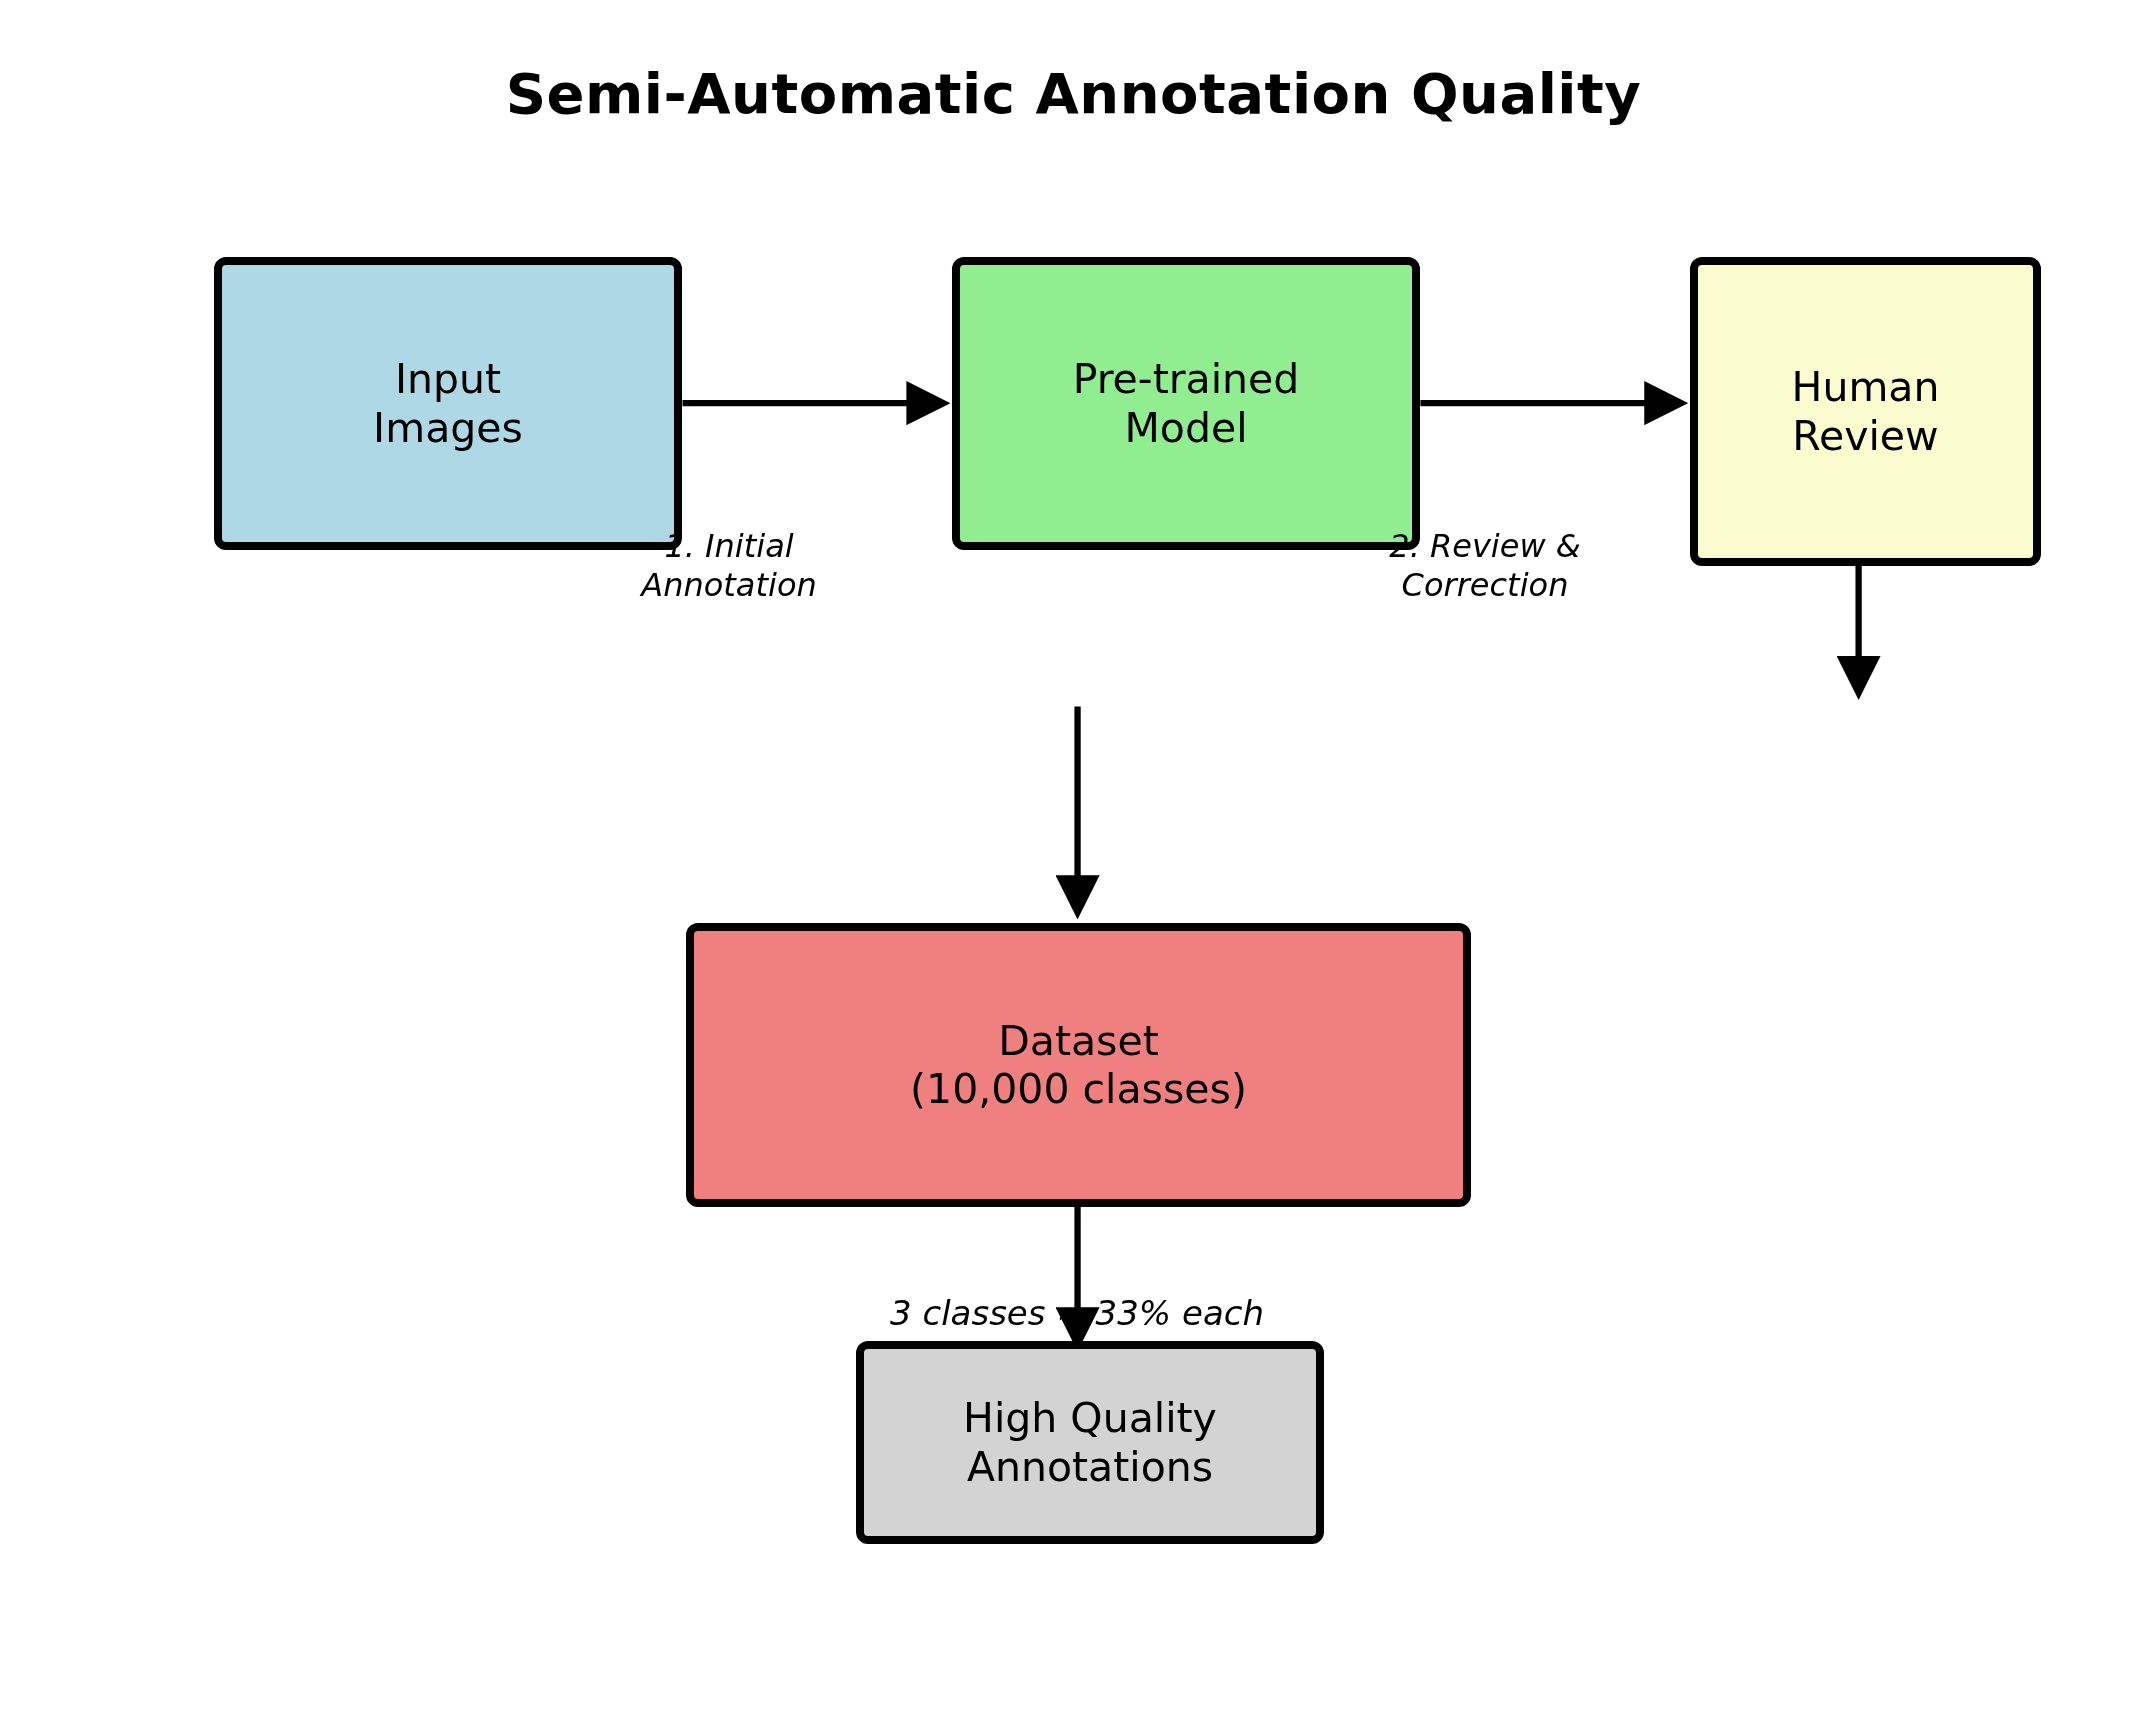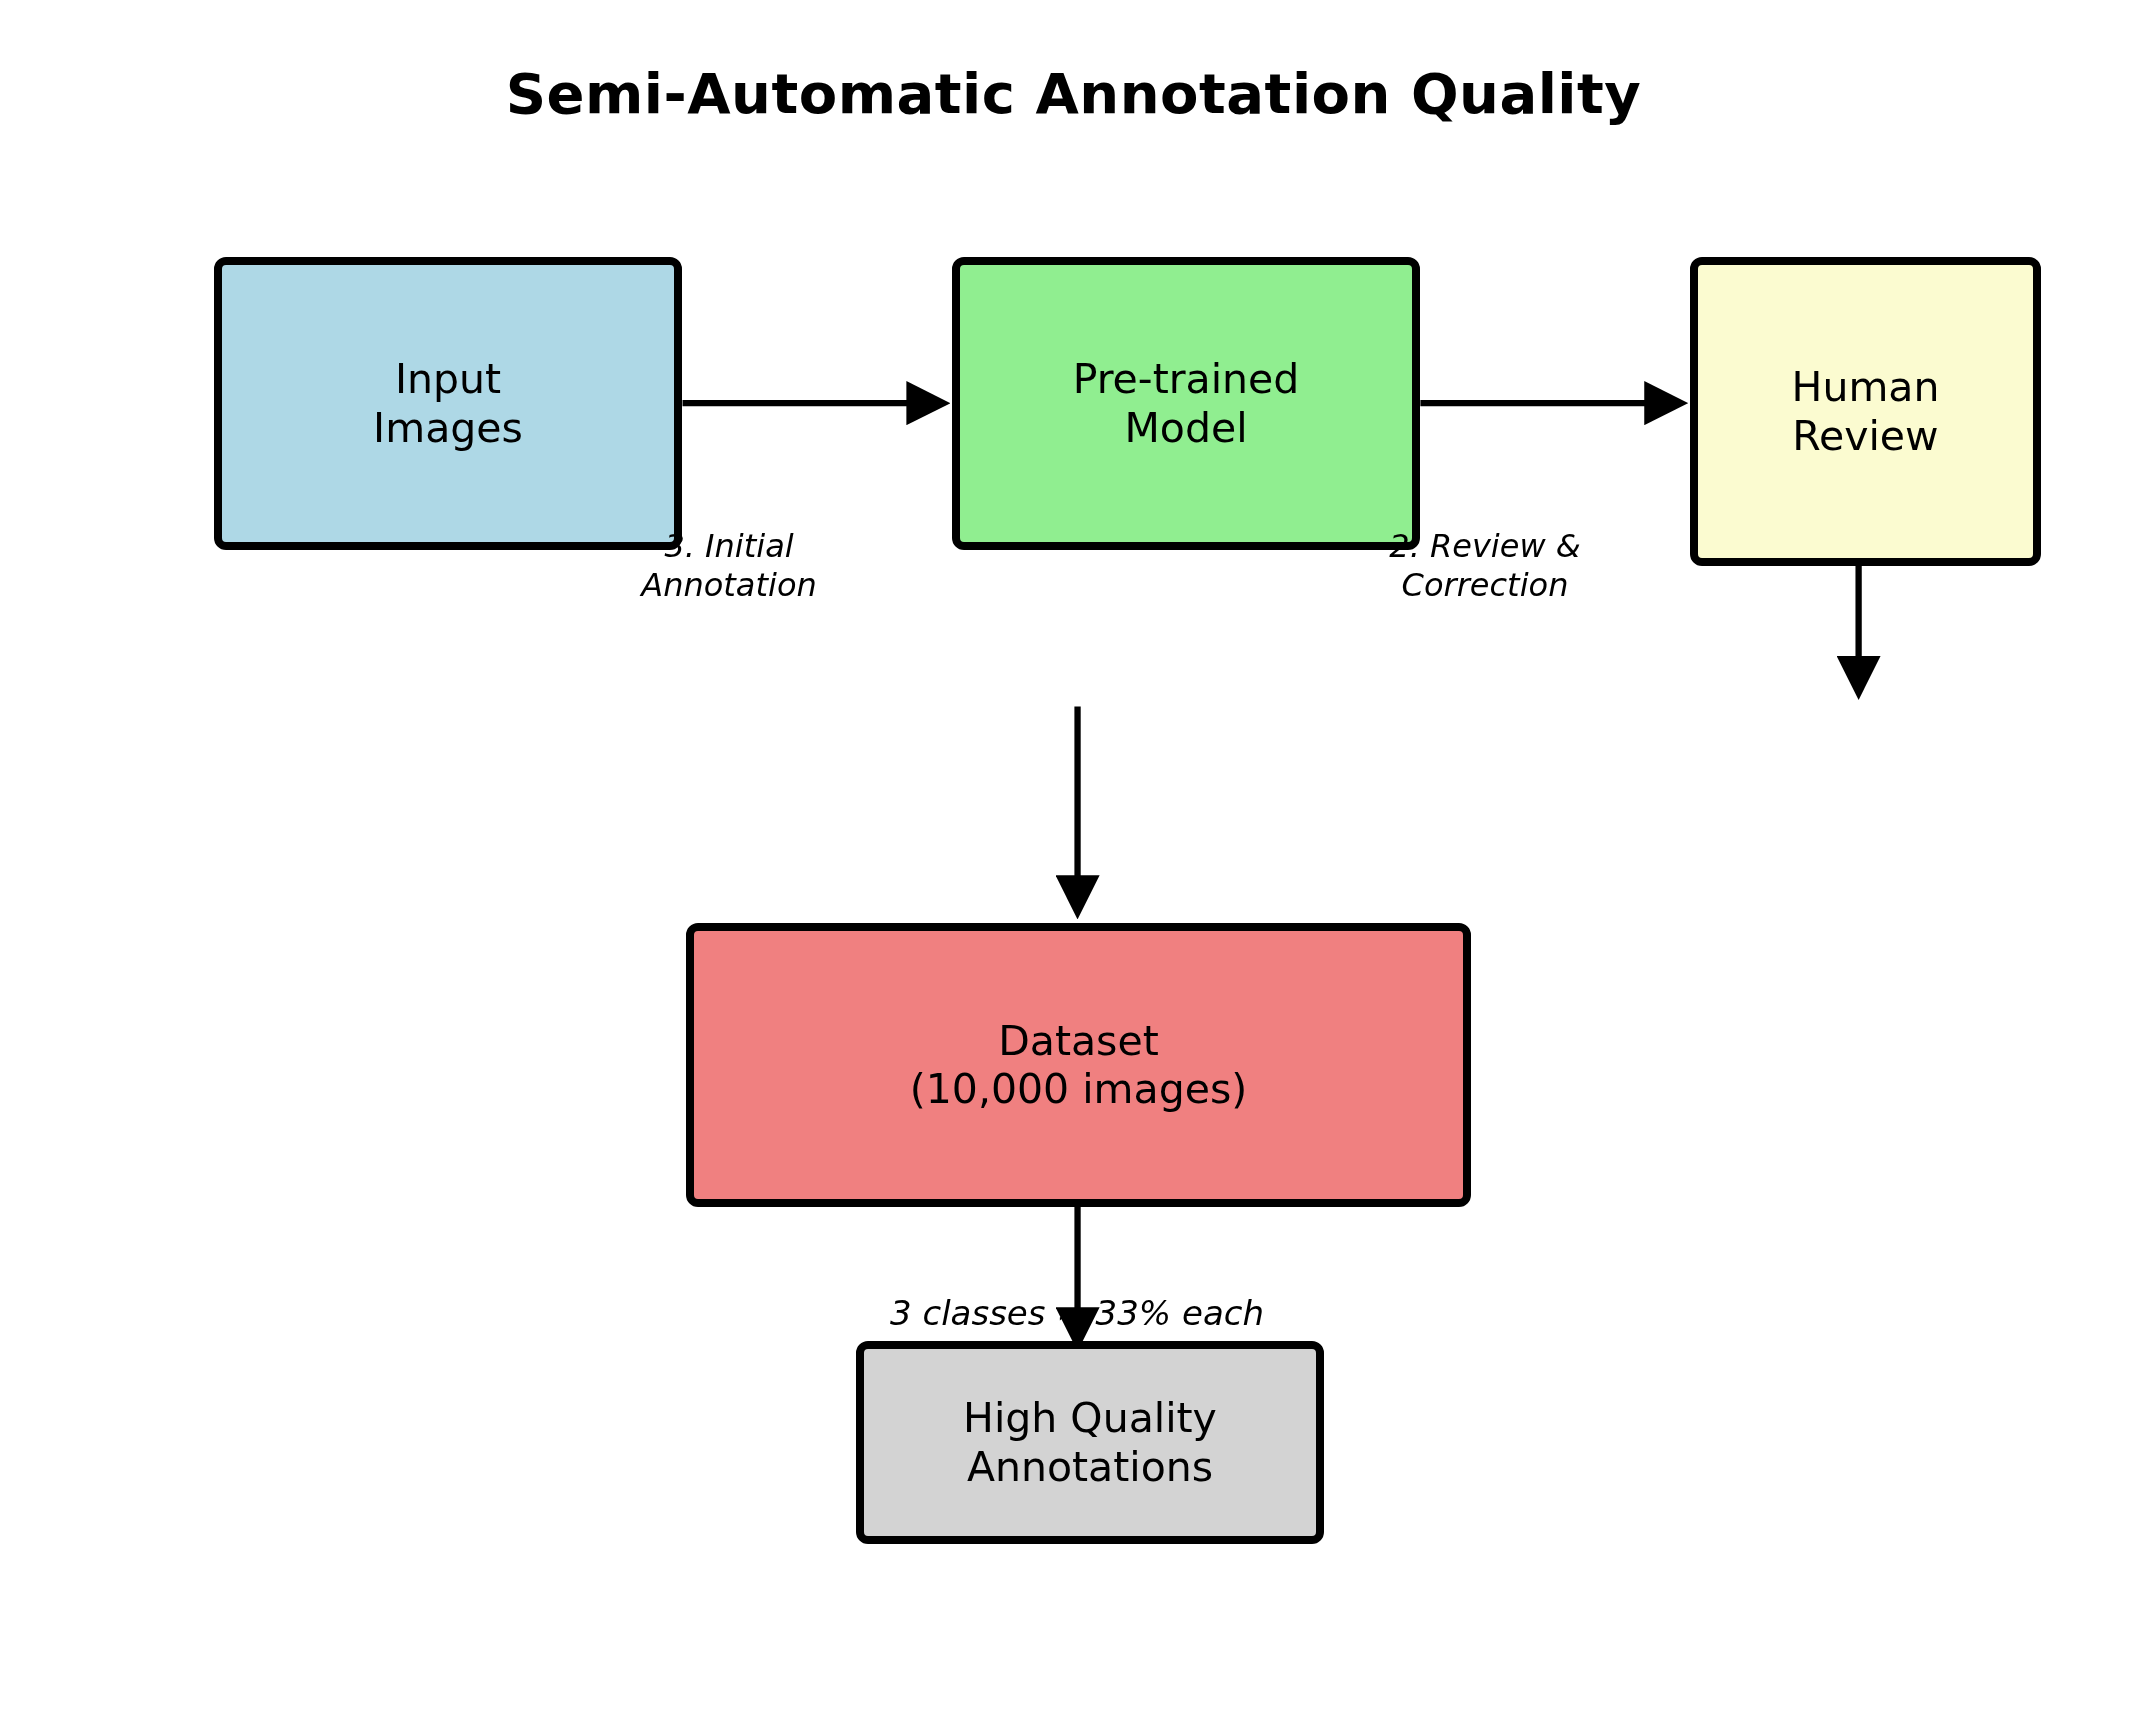--- a/index.html
+++ b/index.html
@@ -112,7 +112,7 @@
   <div class="node node-annotations">High Quality
 Annotations</div>
 
-  <div class="edge-label edge-label-1">3. Initial
+  <div class="edge-label edge-label-1">1. Initial
 Annotation</div>
 
   <div class="edge-label edge-label-2">2. Review &amp;

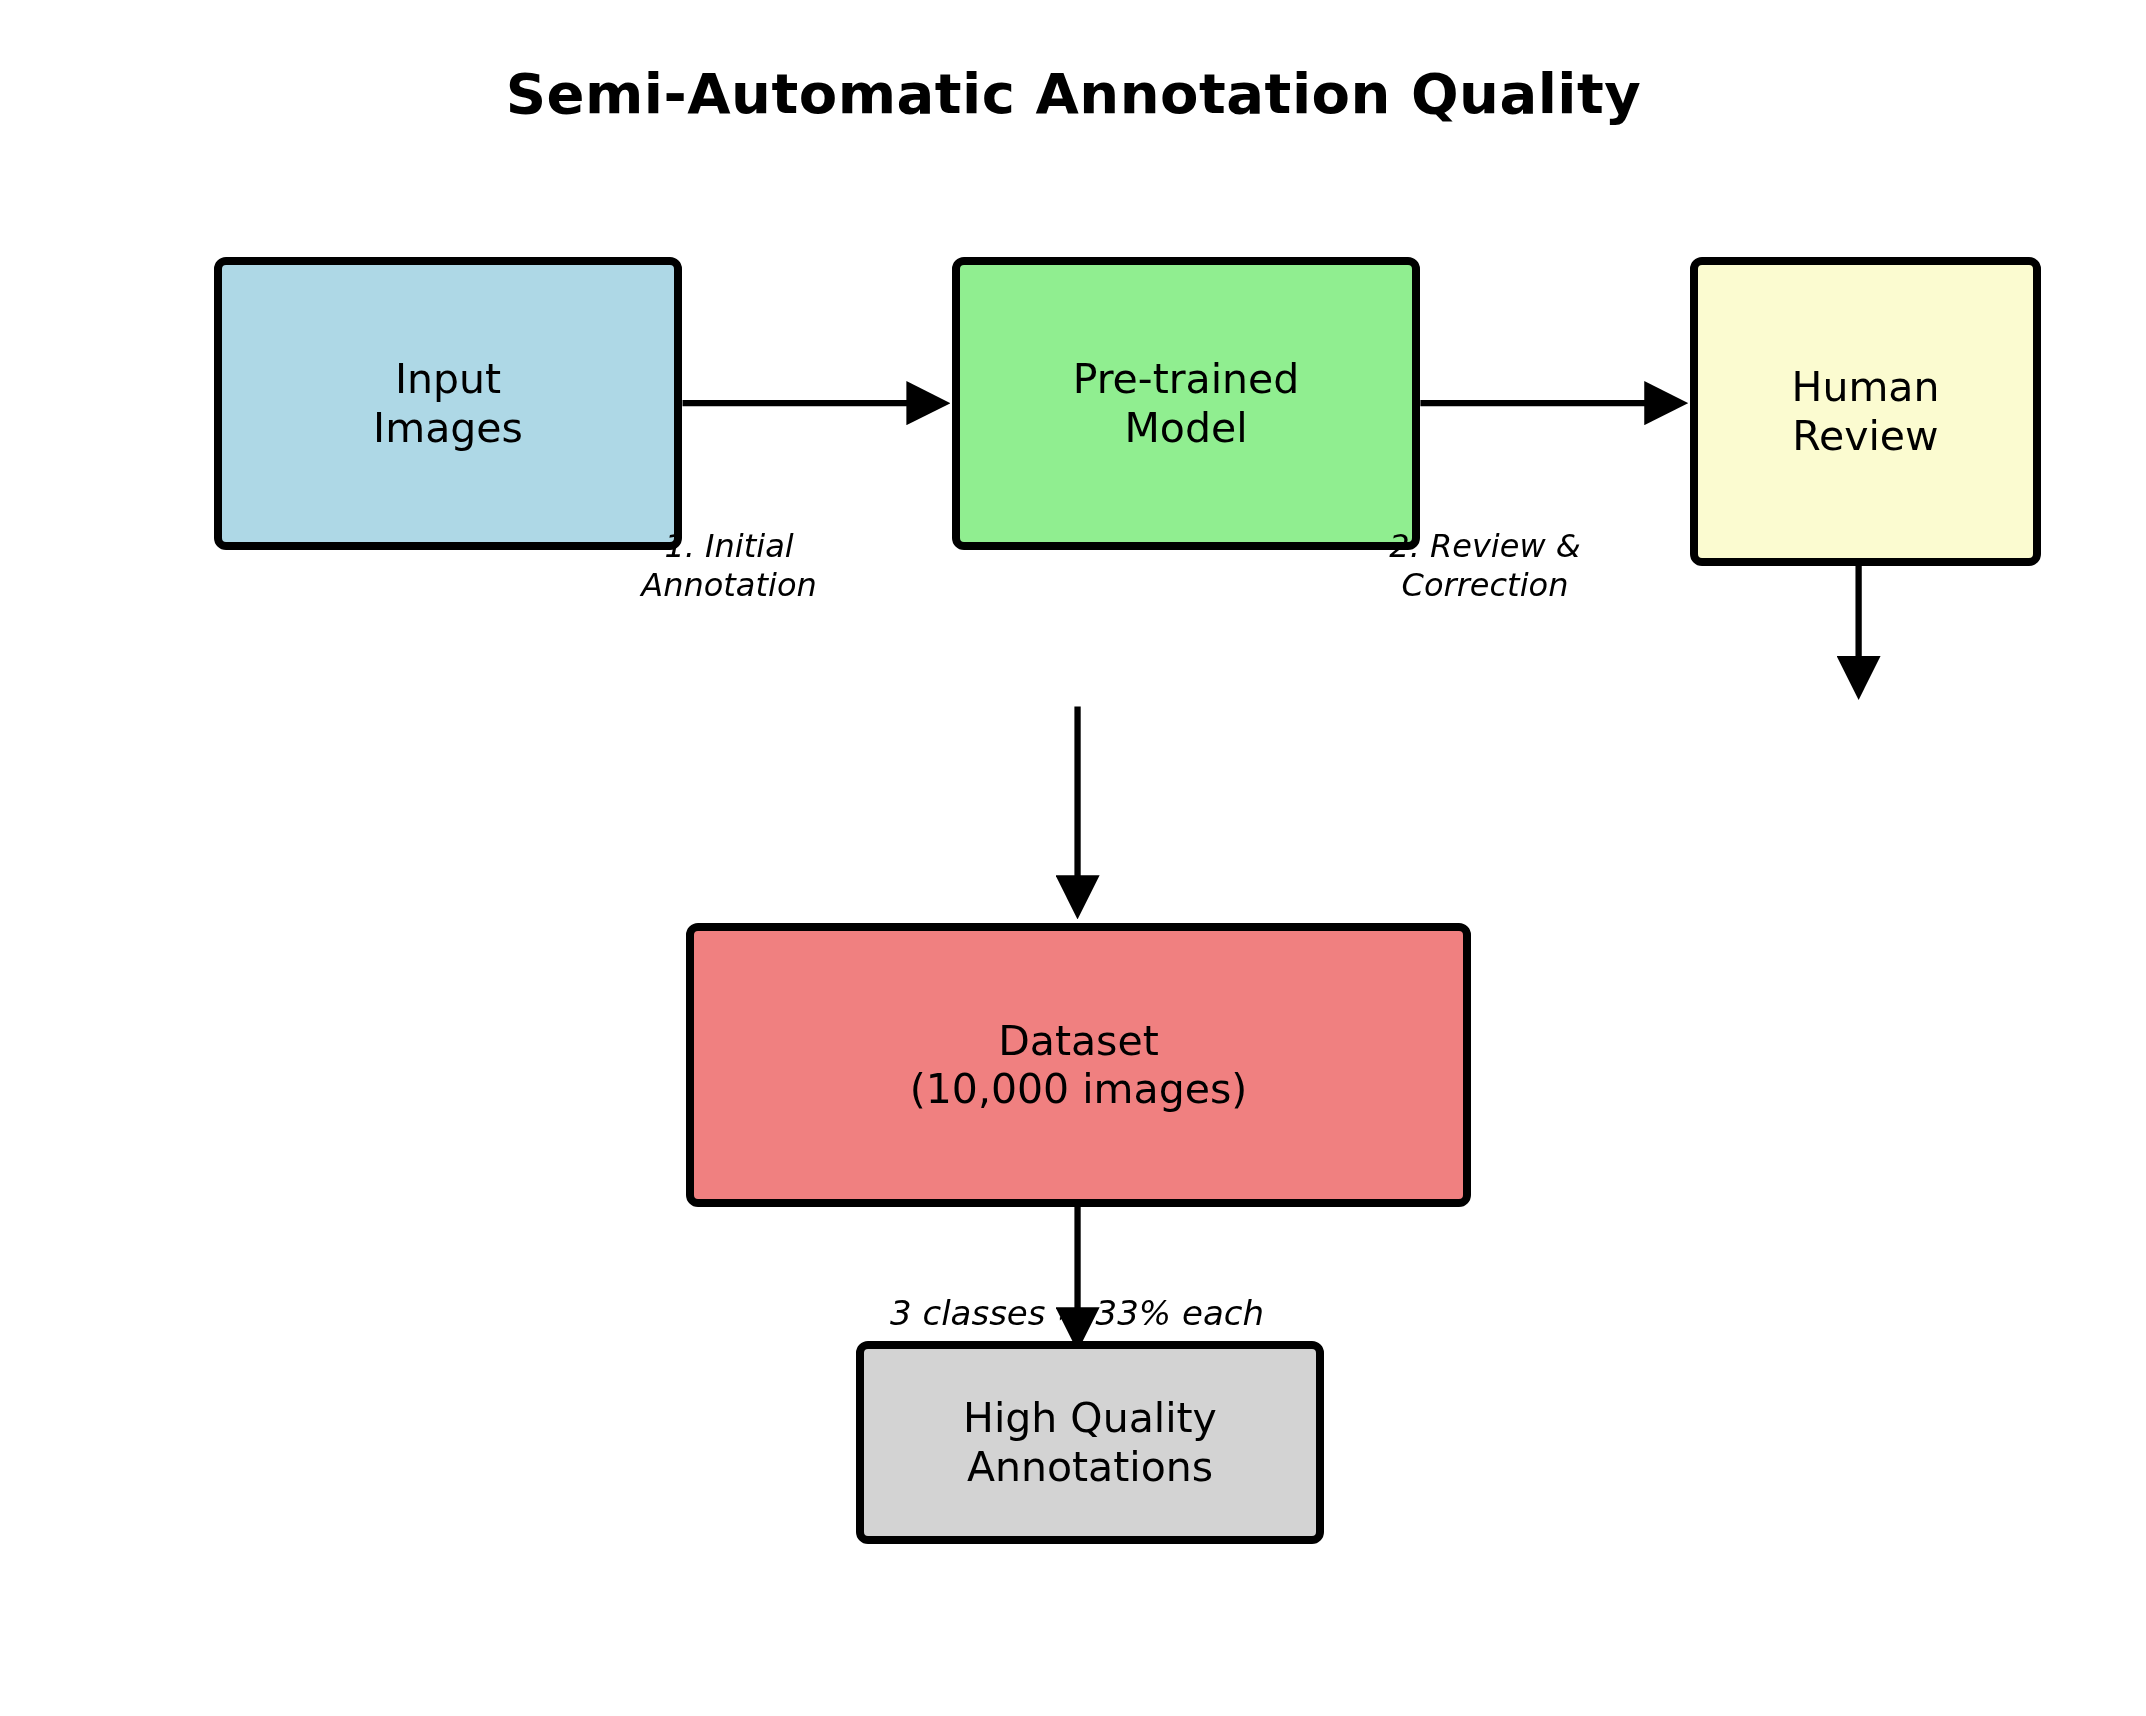--- a/index.html
+++ b/index.html
@@ -107,7 +107,7 @@
 Review</div>
 
   <div class="node node-dataset">Dataset
-(10,000 images)</div>
+(10,000 classes)</div>
 
   <div class="node node-annotations">High Quality
 Annotations</div>

